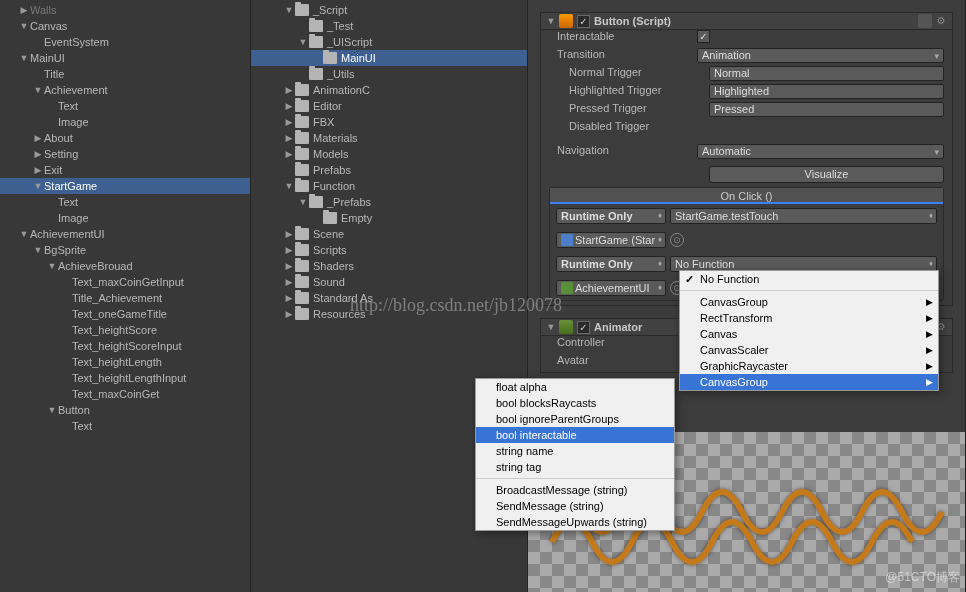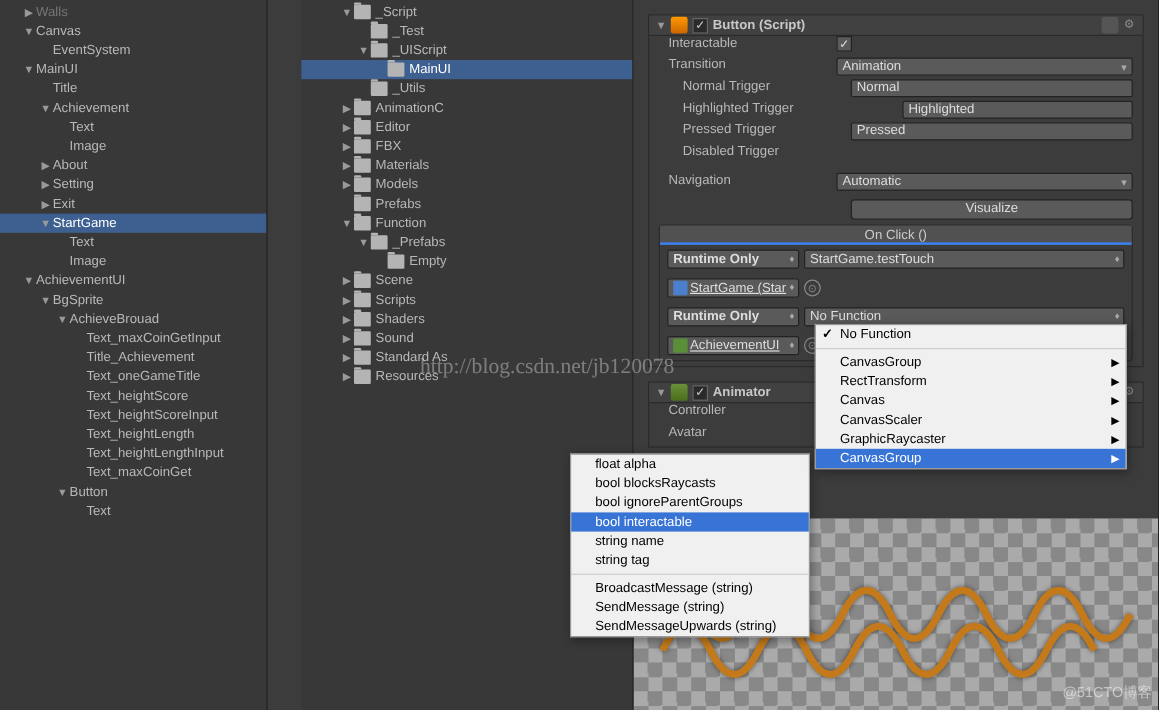--- a/index.html
+++ b/index.html
@@ -6,7 +6,7 @@
 body { background: #3c3c3c; color: #b8b8b8; font-size: 11px; width: 966px; height: 592px; overflow: hidden; position: relative; }
 
 .panel { position: absolute; background: #383838; border-right: 1px solid #222; overflow: hidden; }
-.hierarchy { left: 0; top: 0; width: 223px; height: 592px; }
+.hierarchy { left: 0; top: 0; width: 251px; height: 592px; }
 .project { left: 251px; top: 0; width: 277px; height: 592px; }
 .inspector { left: 528px; top: 0; width: 438px; height: 592px; background: #3c3c3c; }
 

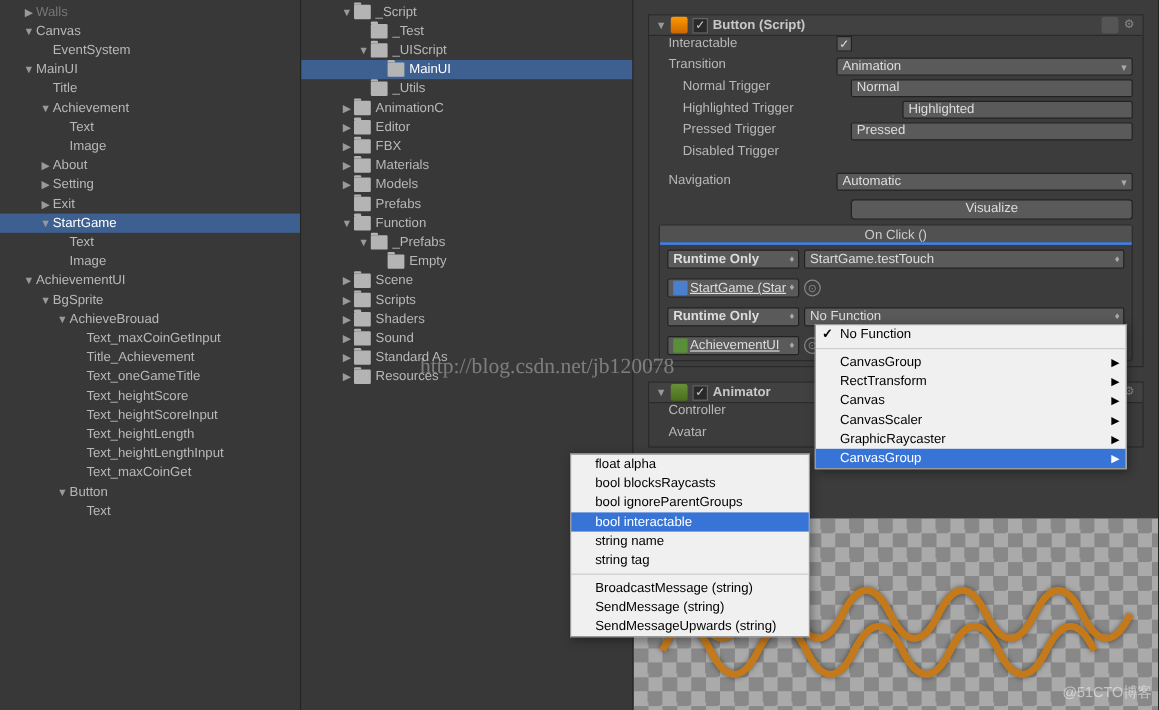--- a/index.html
+++ b/index.html
@@ -362,7 +362,7 @@
       <span class="prop-label">Normal Trigger</span>
       <span class="prop-field">Normal</span>
     </div>
-    <div class="prop-row" style="padding-left:28px;gap:43px;">
+    <div class="prop-row" style="padding-left:28px;">
       <span class="prop-label">Highlighted Trigger</span>
       <span class="prop-field">Highlighted</span>
     </div>

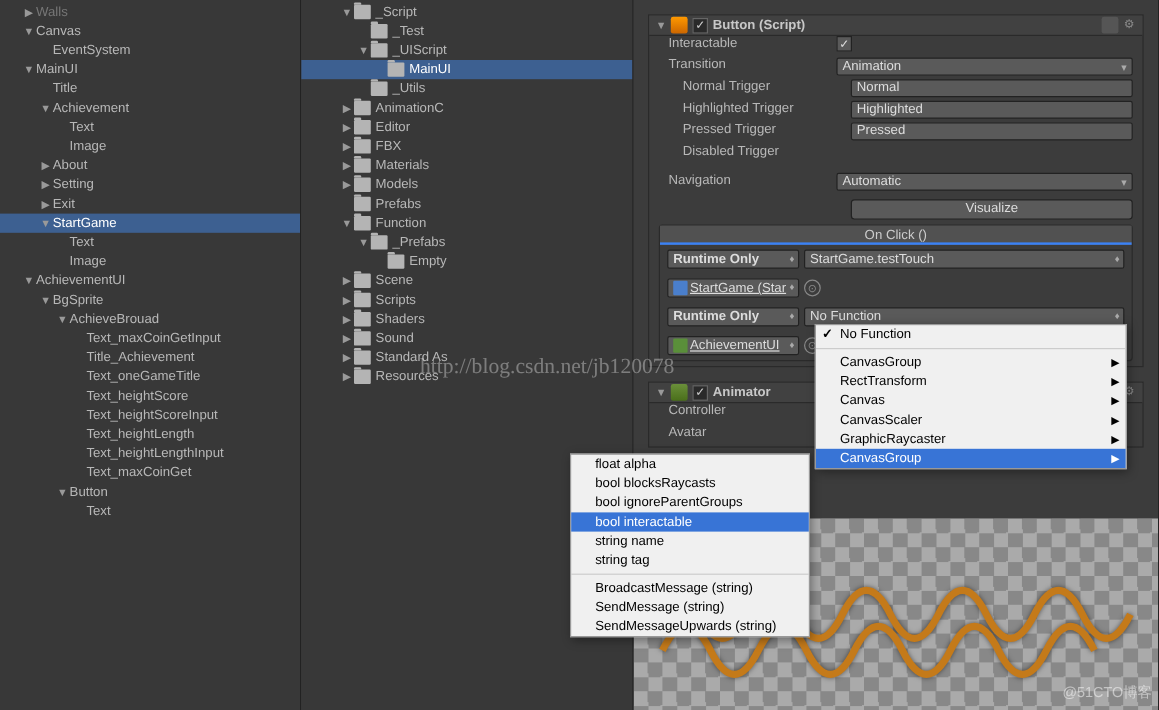--- a/index.html
+++ b/index.html
@@ -48,7 +48,7 @@
 .event-dd { height: 16px; background: #5a5a5a; border: 1px solid #222; border-radius: 2px; padding: 0 4px; color: #ddd; line-height: 14px; position: relative; }
 .event-dd::after { content: "♦"; position: absolute; right: 3px; font-size: 8px; color: #aaa; }
 .event-left { width: 110px; font-weight: bold; }
-.event-obj { width: 110px; display: flex; align-items: center; text-decoration: underline; }
+.event-obj { width: 110px; display: flex; align-items: center; }
 .event-obj-icon { width: 12px; height: 12px; background: #5a8f3a; margin-right: 2px; border-radius: 1px; }
 .event-obj-icon.blue { background: #4a7fcc; }
 .event-right { flex: 1; }

